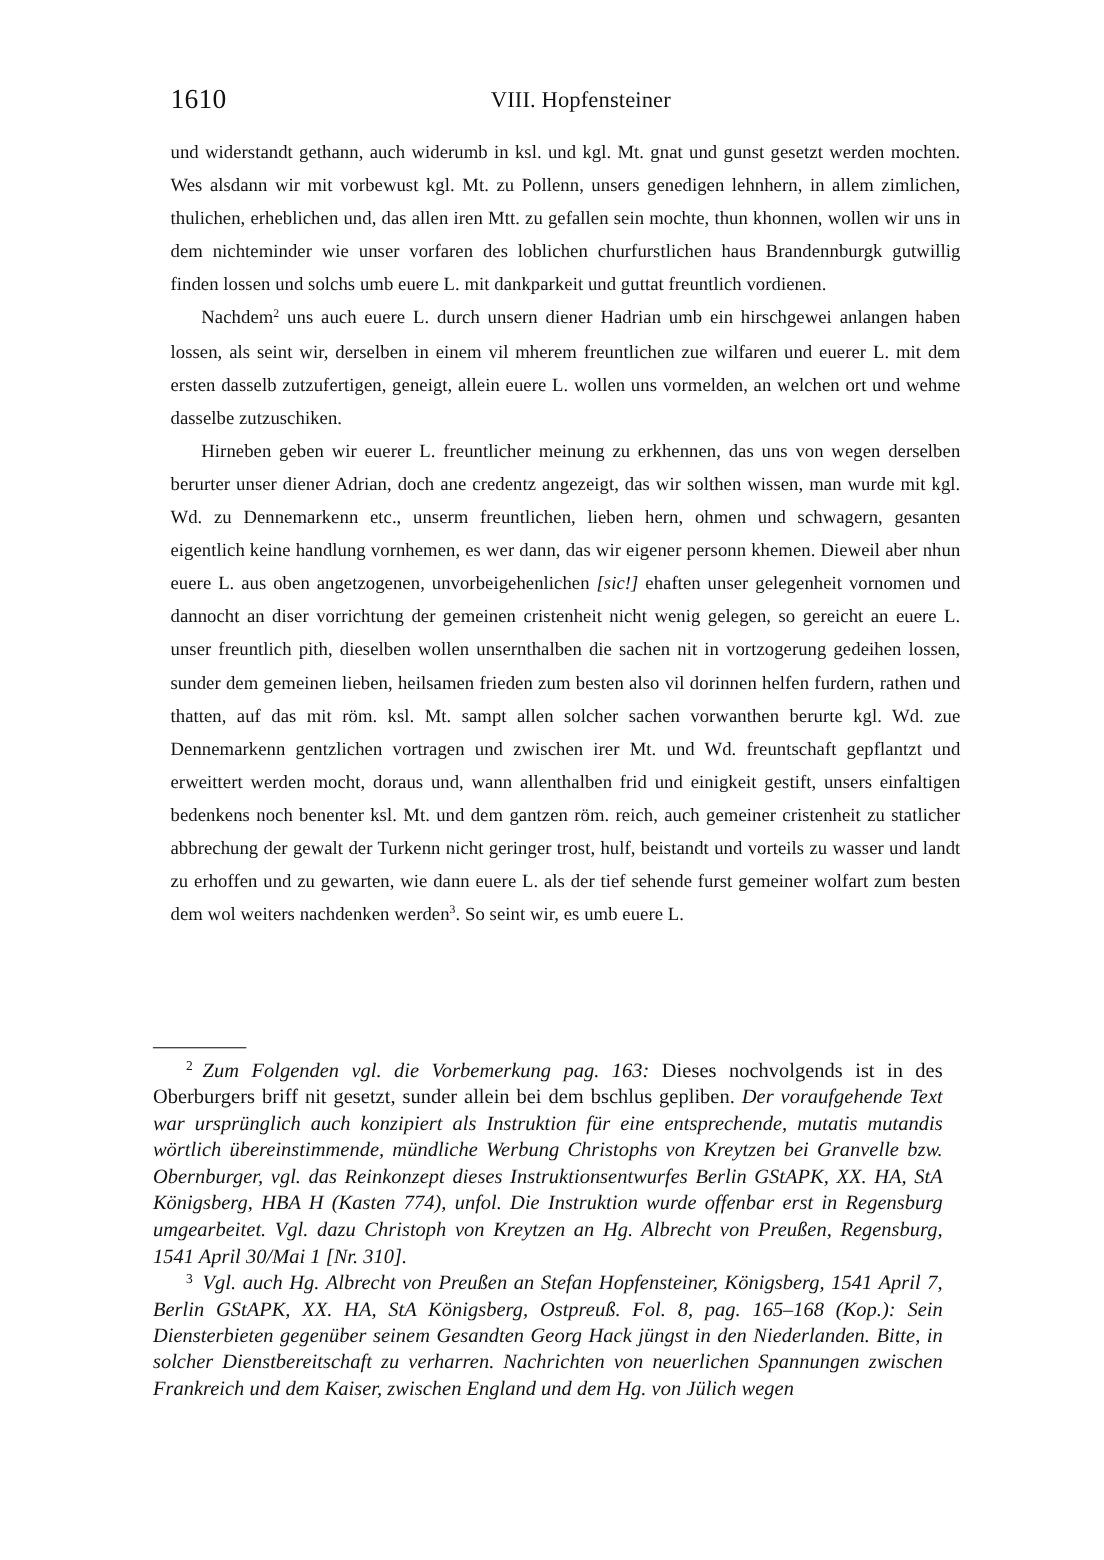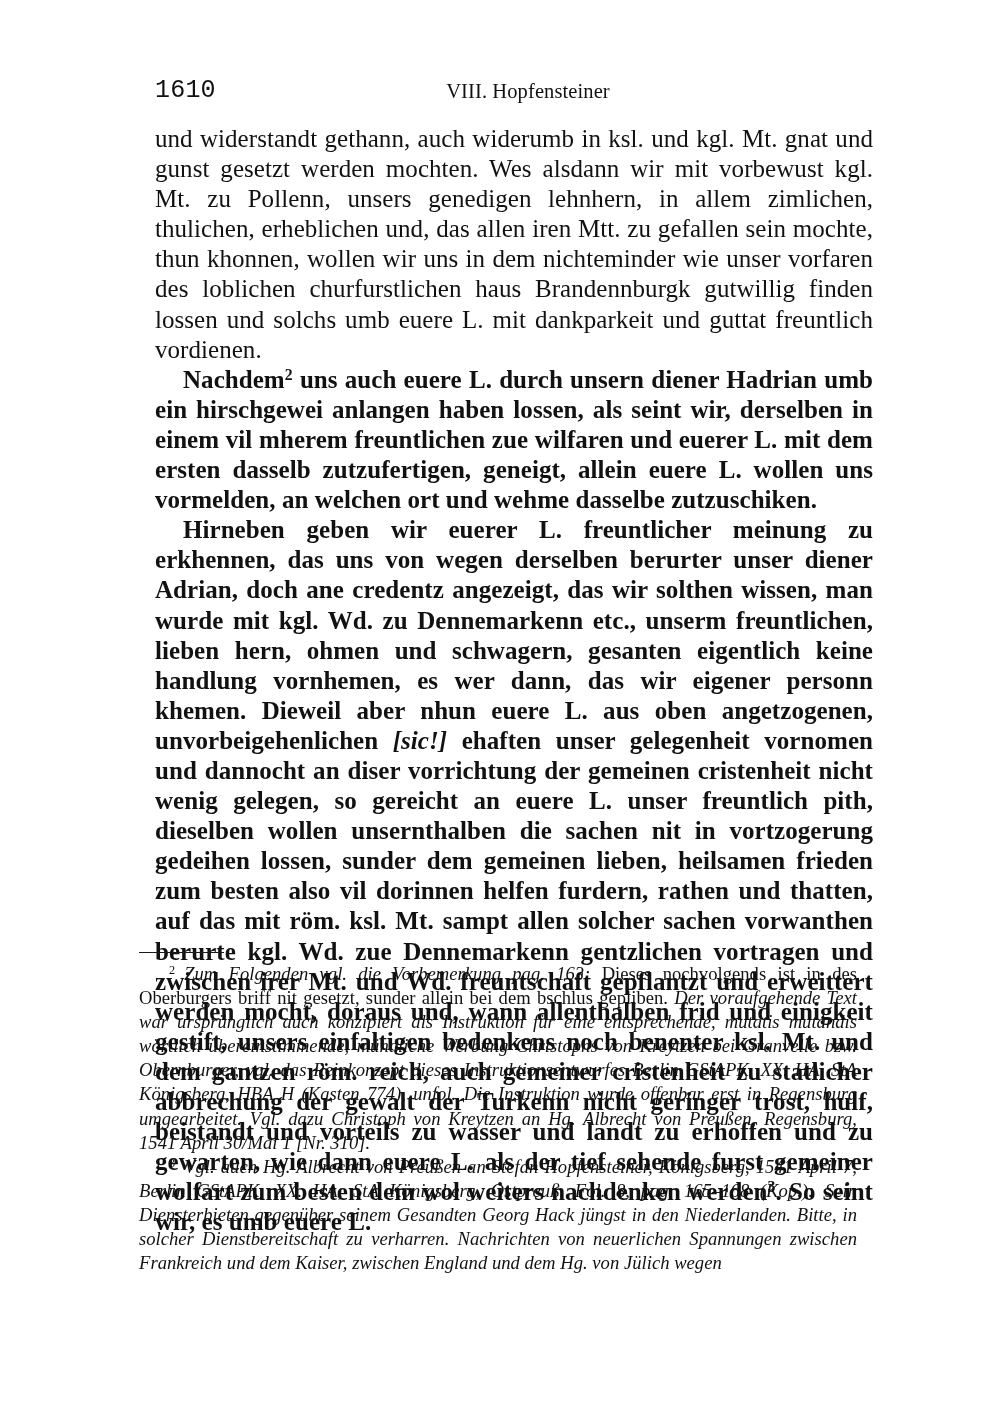--- a/index.html
+++ b/index.html
@@ -37,7 +37,6 @@
     font-size: 25px;
     line-height: 30px;
     letter-spacing: 0.2px;
-    font-family: Liberation Mono, monospace;
   }
   .runtitle {
     position: absolute;

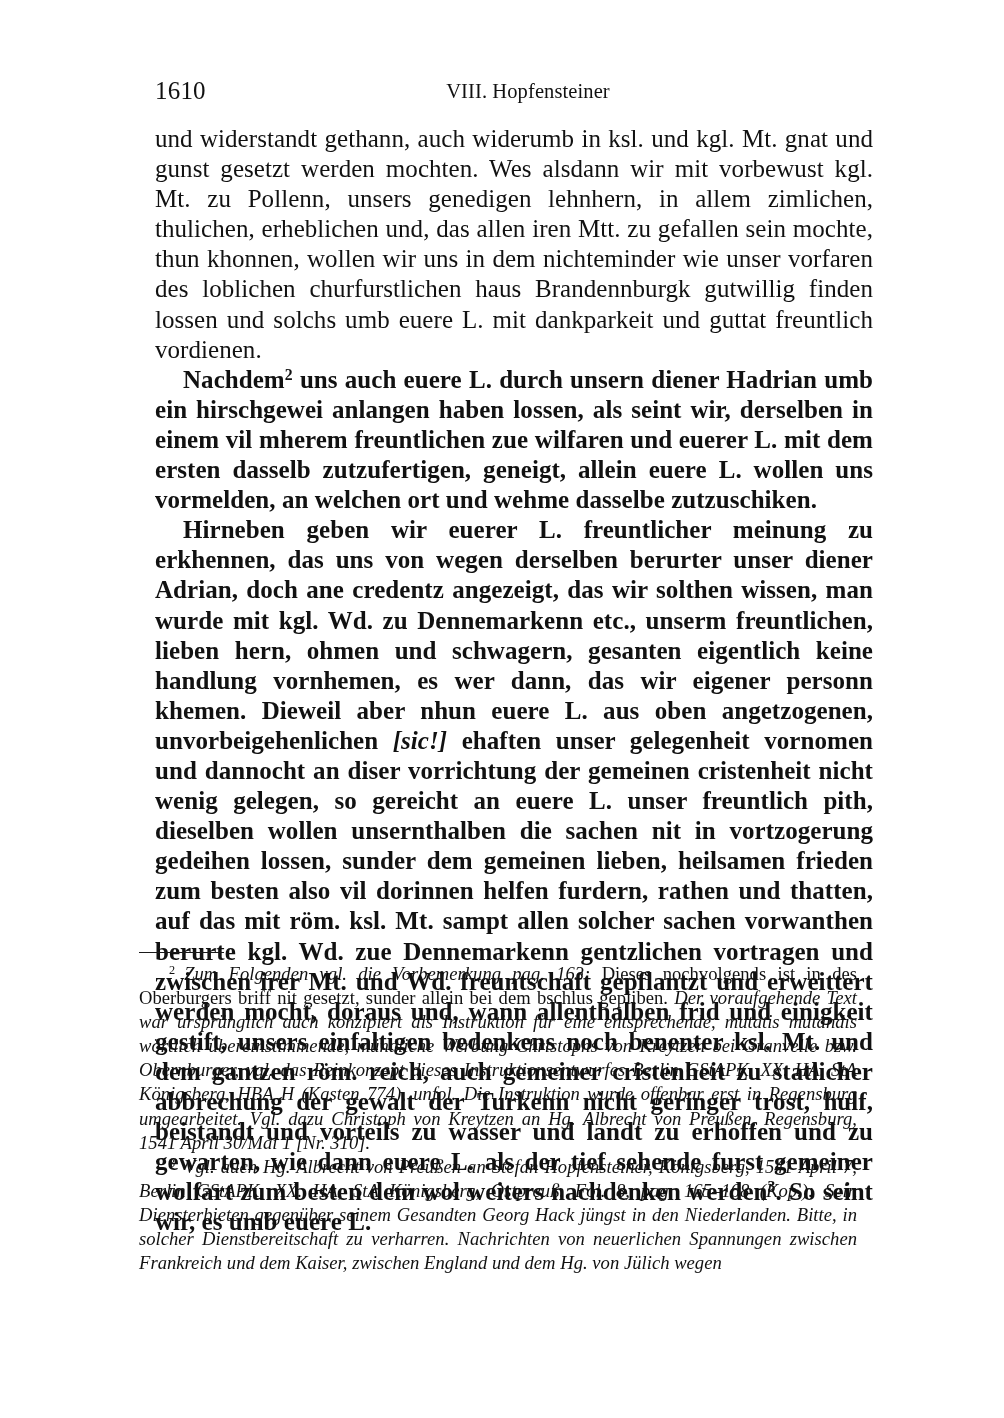--- a/index.html
+++ b/index.html
@@ -60,7 +60,7 @@
   }
   p.para {
     margin: 0;
-    font-size: 25px;
+    font-size: 17px;
     line-height: 30.1px;
     text-align: justify;
     text-justify: inter-word;

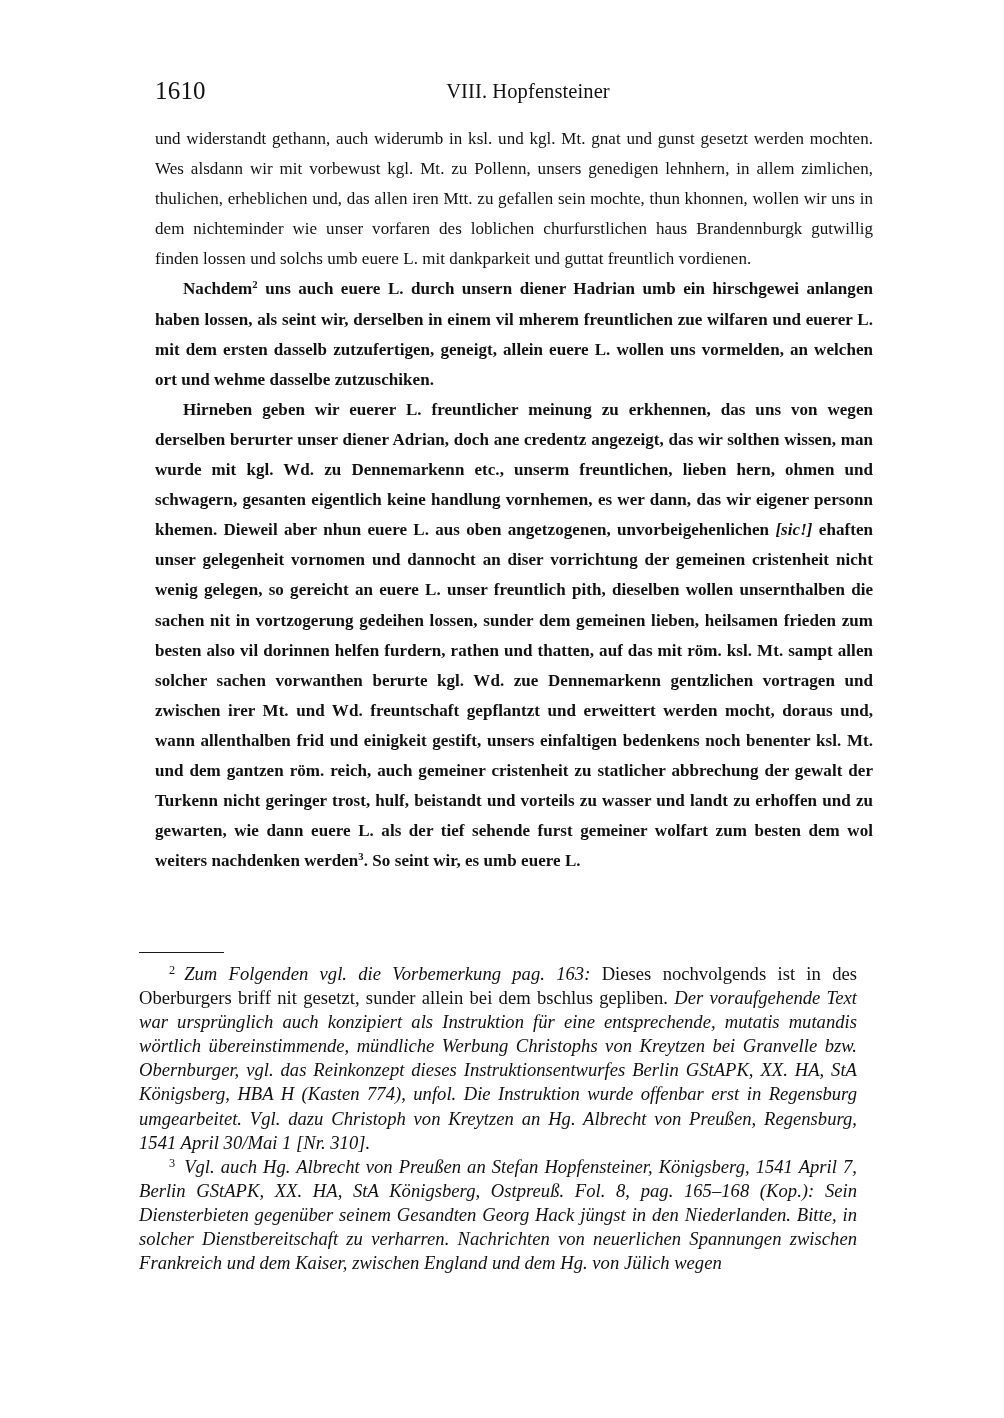--- a/index.html
+++ b/index.html
@@ -69,7 +69,6 @@
   }
   p.para.indent {
     text-indent: 28px;
-    font-weight: bold;
   }
   .para sup {
     font-size: 0.63em;

